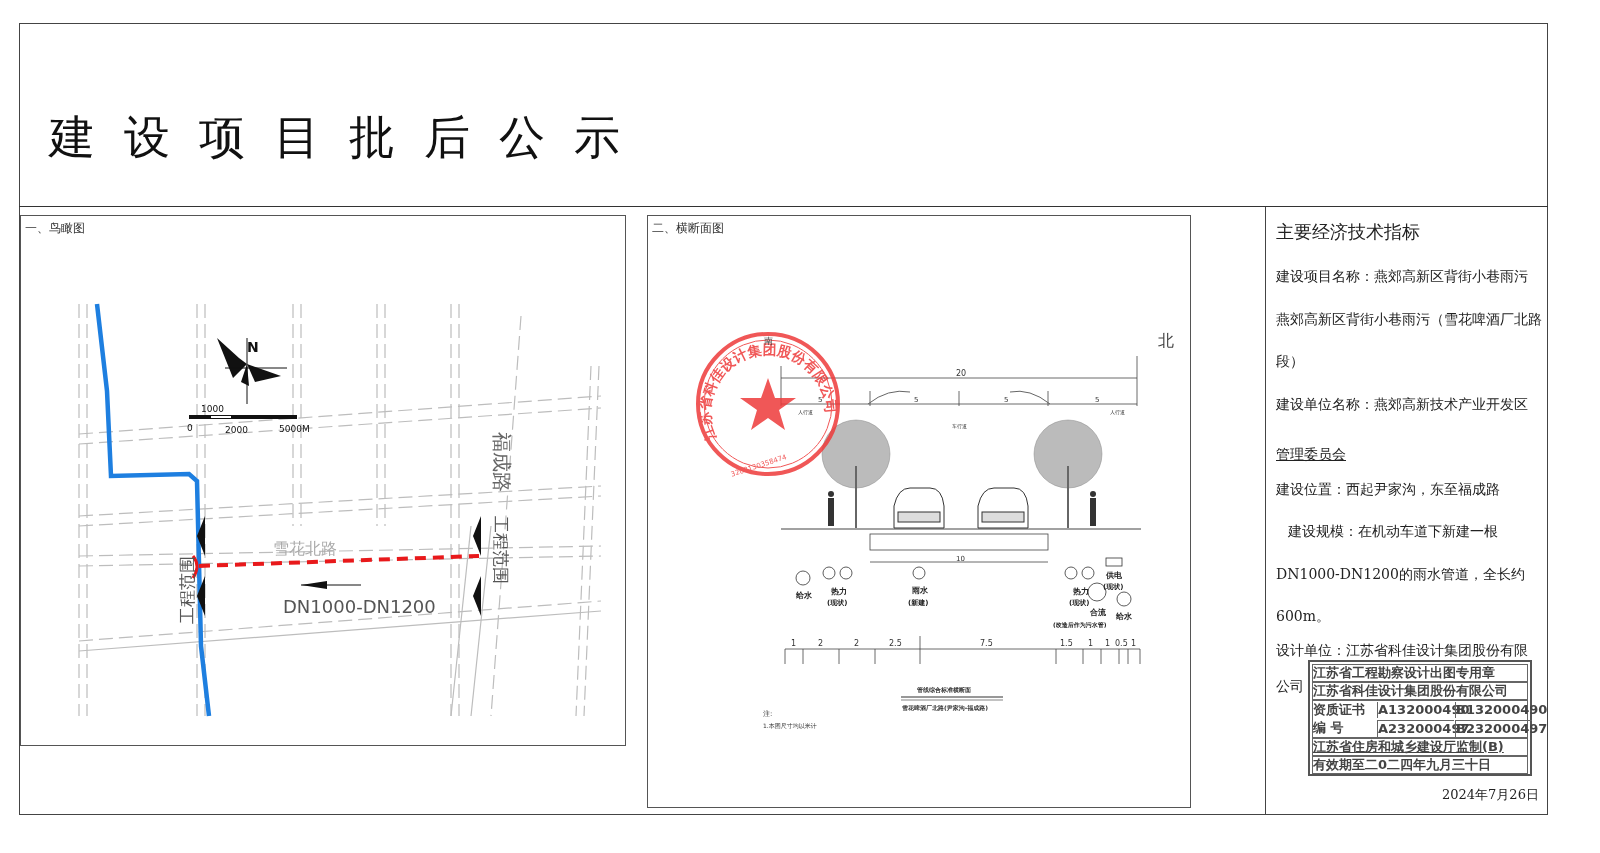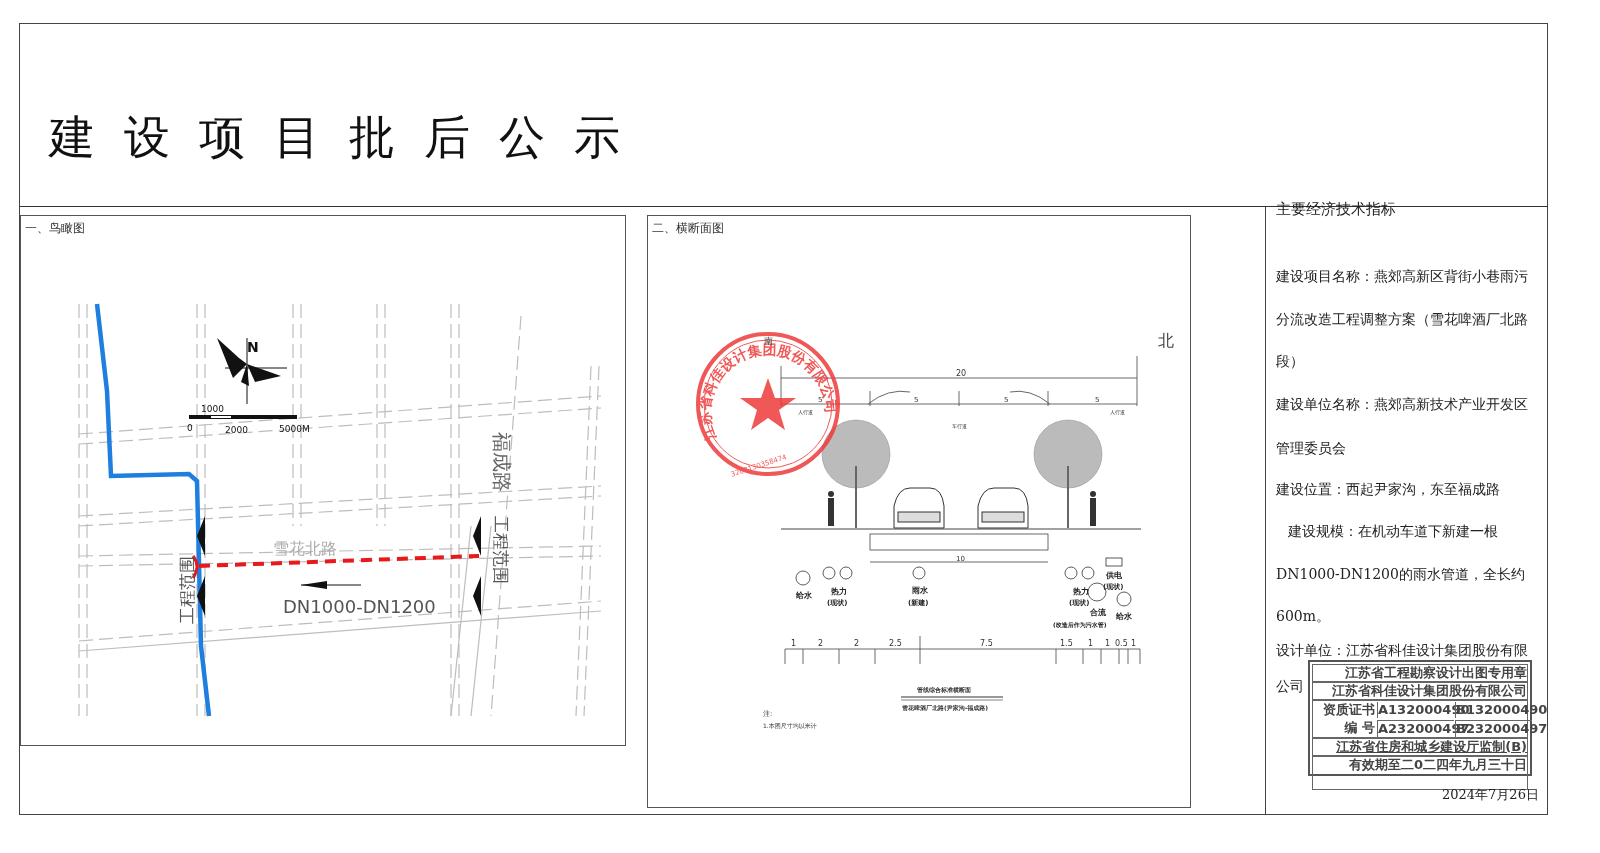--- a/index.html
+++ b/index.html
@@ -227,7 +227,7 @@
 <div class="vline" style="left:1265px;"></div>
 
 <div class="info">
-  <div class="line" style="top:0;font-size:15px;">主要经济技术指标</div>
+  <div class="line" style="top:20px;font-size:18px;">主要经济技术指标</div>
   <div class="line" style="top:68px;">建设项目名称：燕郊高新区背街小巷雨污</div>
   <div class="line" style="top:111px;">分流改造工程调整方案（雪花啤酒厂北路</div>
   <div class="line" style="top:153px;">段）</div>

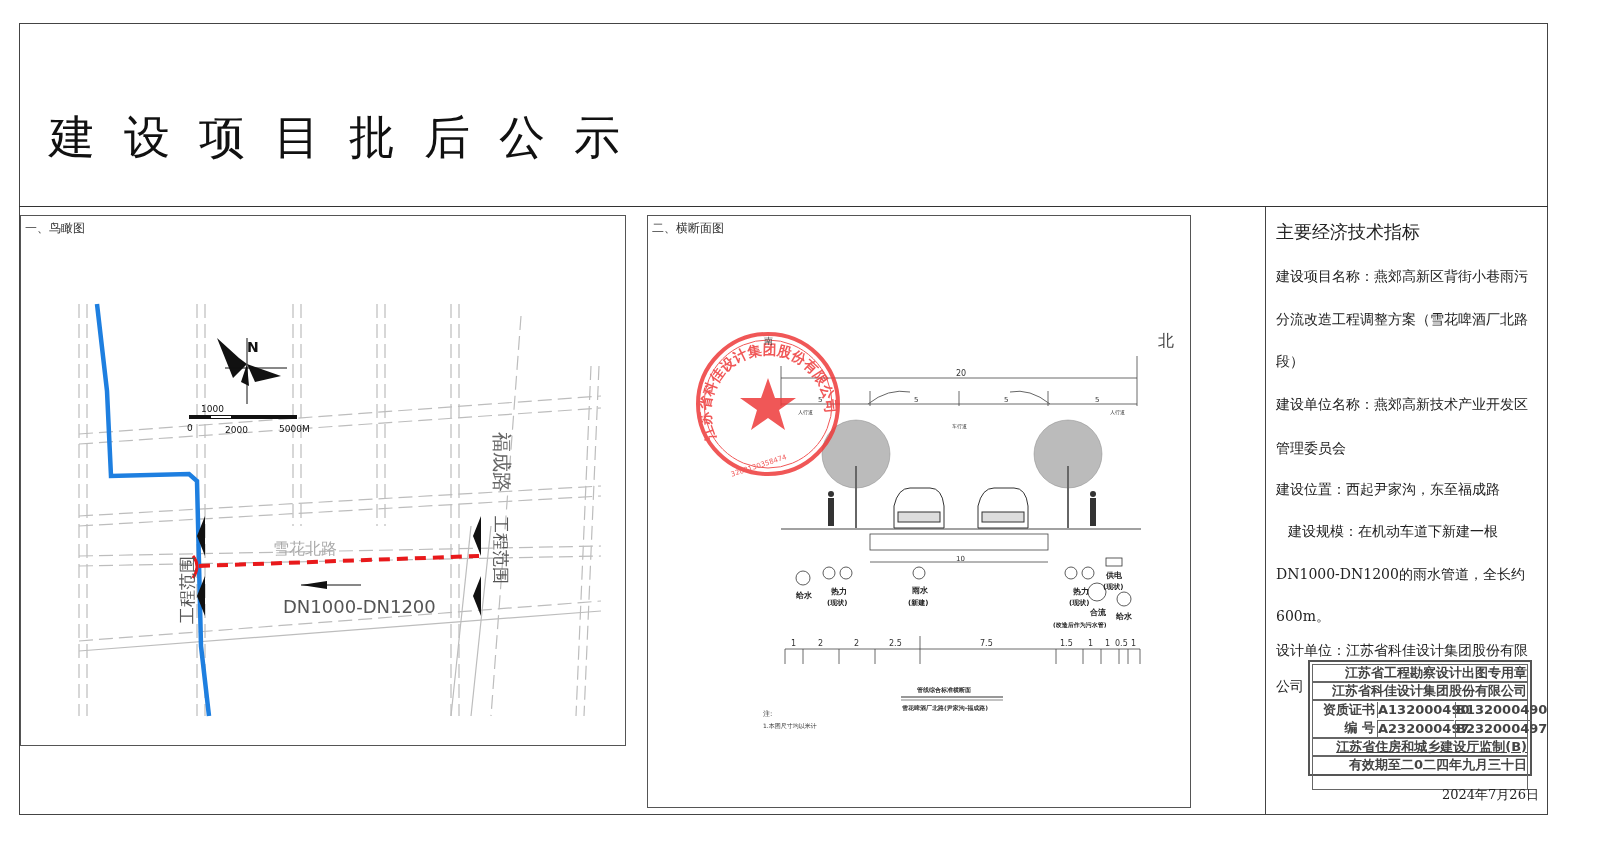--- a/index.html
+++ b/index.html
@@ -229,7 +229,7 @@
 <div class="info">
   <div class="line" style="top:20px;font-size:18px;">主要经济技术指标</div>
   <div class="line" style="top:68px;">建设项目名称：燕郊高新区背街小巷雨污</div>
-  <div class="line" style="top:111px;">分流改造工程调整方案（雪花啤酒厂北路</div>
+  <div class="line" style="top:111px;">燕郊高新区背街小巷雨污（雪花啤酒厂北路</div>
   <div class="line" style="top:153px;">段）</div>
   <div class="line" style="top:196px;">建设单位名称：燕郊高新技术产业开发区</div>
   <div class="line" style="top:240px;">管理委员会</div>

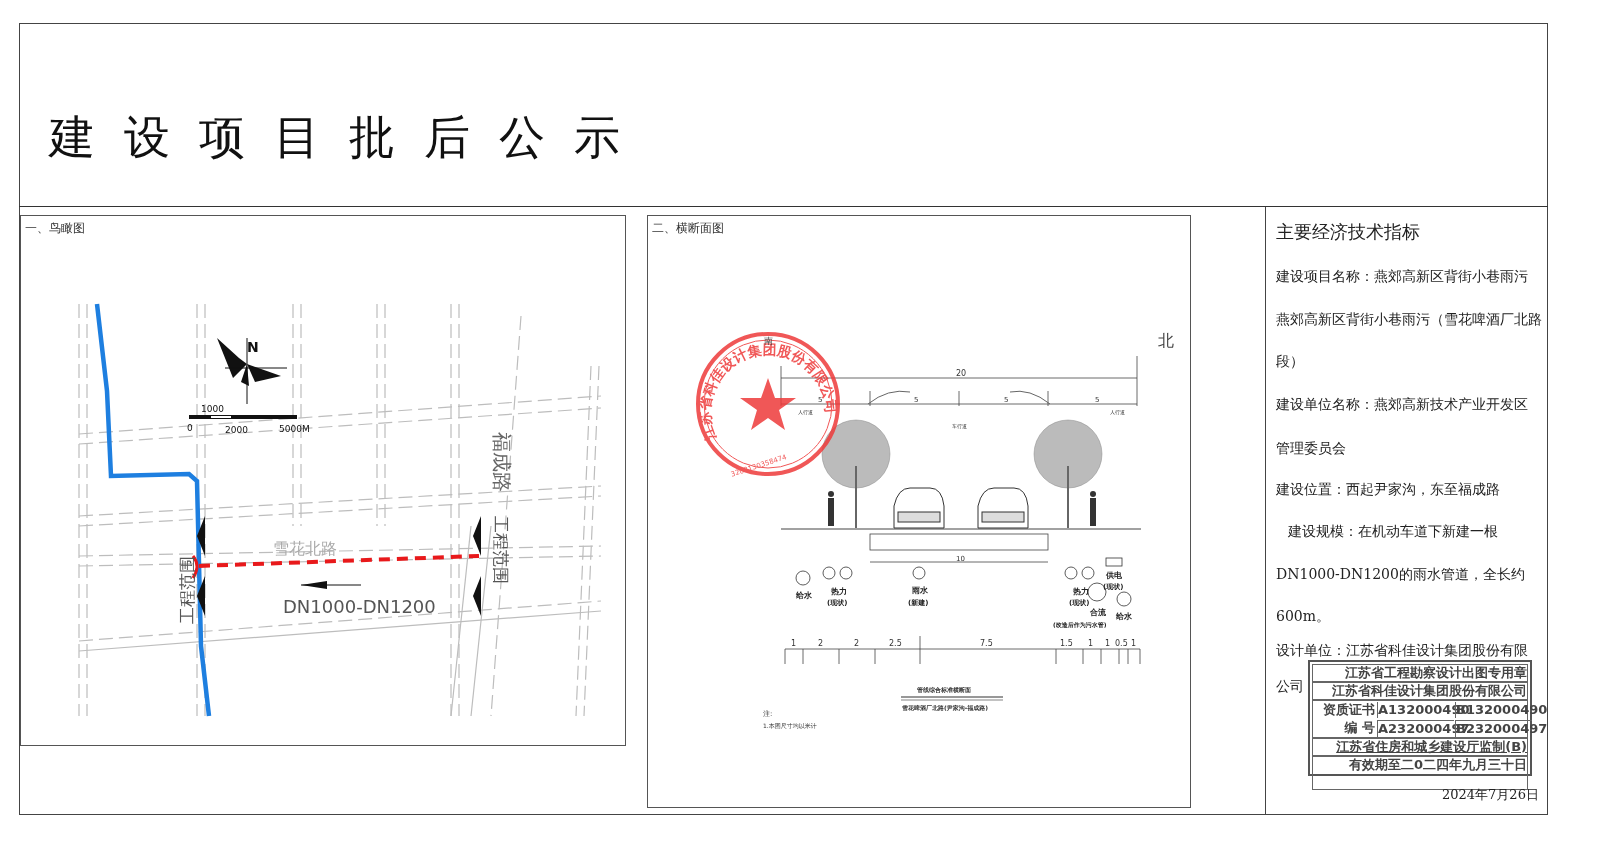--- a/index.html
+++ b/index.html
@@ -232,7 +232,7 @@
   <div class="line" style="top:111px;">燕郊高新区背街小巷雨污（雪花啤酒厂北路</div>
   <div class="line" style="top:153px;">段）</div>
   <div class="line" style="top:196px;">建设单位名称：燕郊高新技术产业开发区</div>
-  <div class="line" style="top:240px;">管理委员会</div>
+  <div class="line" style="top:246px;text-decoration:underline;">管理委员会</div>
   <div class="line" style="top:281px;">建设位置：西起尹家沟，东至福成路</div>
   <div class="line" style="top:323px;margin-left:12px;">建设规模：在机动车道下新建一根</div>
   <div class="line" style="top:366px;">DN1000-DN1200的雨水管道，全长约</div>

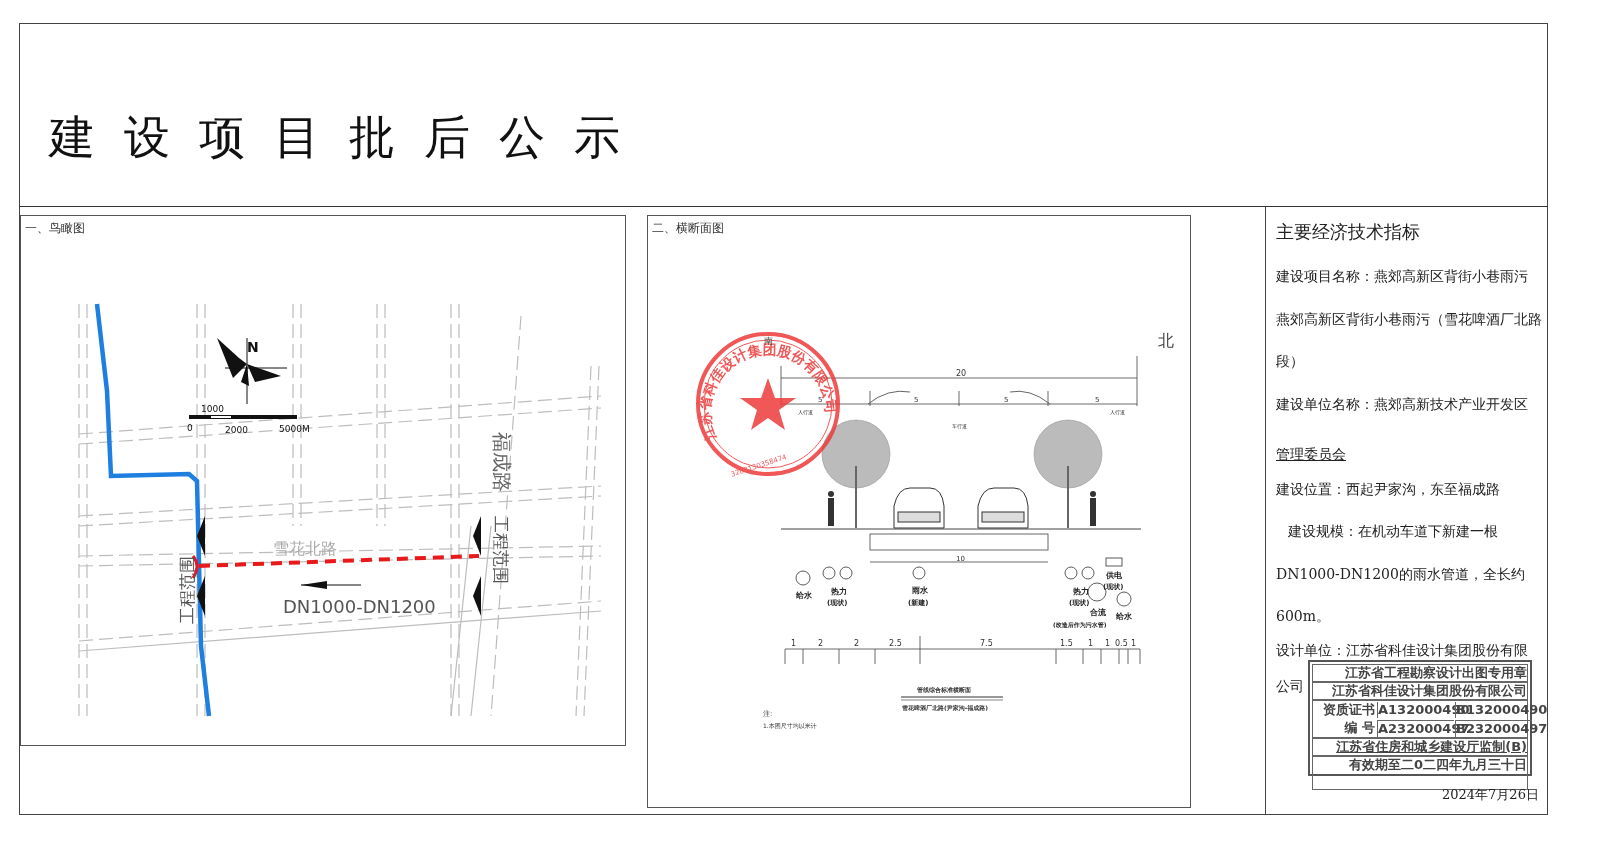--- a/index.html
+++ b/index.html
@@ -13,7 +13,7 @@
   .info{position:absolute;left:1276px;top:200px;width:270px;font-size:14px;color:#222;}
   .info .line{position:absolute;left:0;white-space:nowrap;}
   .stamp-box{position:absolute;left:1308px;top:660px;width:224px;height:116px;border:2px solid #555;box-sizing:border-box;background:rgba(255,255,255,0.7);font-family:"DejaVu Sans","Liberation Sans",sans-serif;font-weight:bold;color:#444;font-size:13px;}
-  .stamp-row{position:absolute;left:2px;right:2px;border:1px solid #666;box-sizing:border-box;text-align:right;line-height:16px;}
+  .stamp-row{position:absolute;left:2px;right:2px;border:1px solid #666;box-sizing:border-box;text-align:left;line-height:16px;}
   .date{position:absolute;left:1442px;top:786px;font-size:13px;color:#222;}
   svg text{font-family:"DejaVu Sans","Liberation Sans",sans-serif;}
 </style>

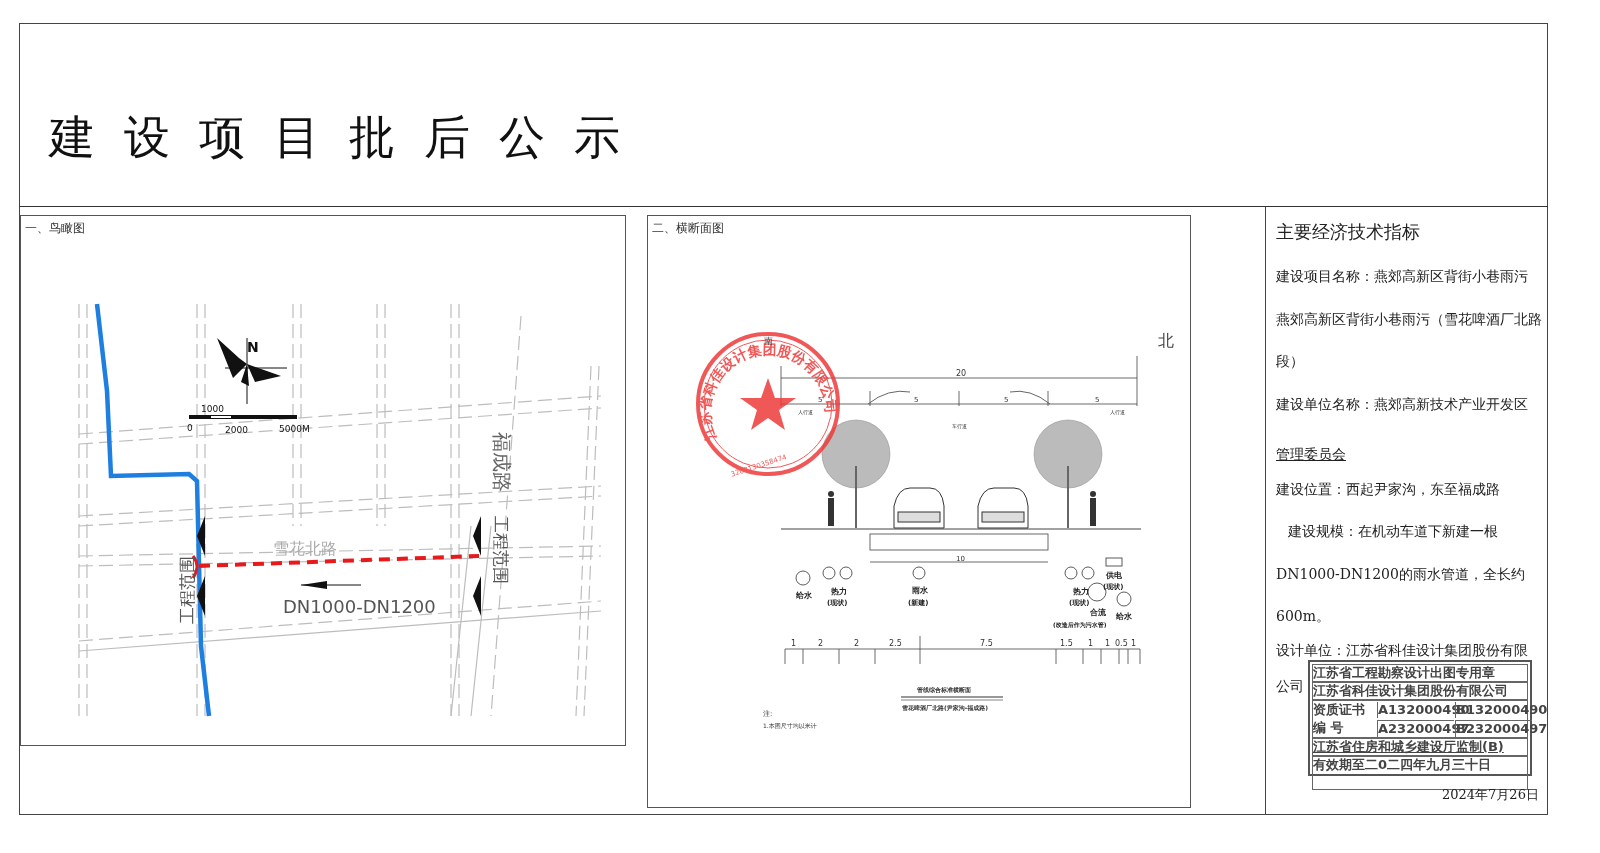--- a/index.html
+++ b/index.html
@@ -253,7 +253,7 @@
     <div style="position:absolute;left:142px;top:19px;width:76px;border-left:1px solid #666;border-top:1px solid #666;">B232000497</div>
   </div>
   <div class="stamp-row" style="top:76px;height:18px;text-decoration:underline;">江苏省住房和城乡建设厅监制(B)</div>
-  <div class="stamp-row" style="top:94px;height:34px;">有效期至二0二四年九月三十日</div>
+  <div class="stamp-row" style="top:94px;height:18px;">有效期至二0二四年九月三十日</div>
 </div>
 
 <div class="date">2024年7月26日</div>

